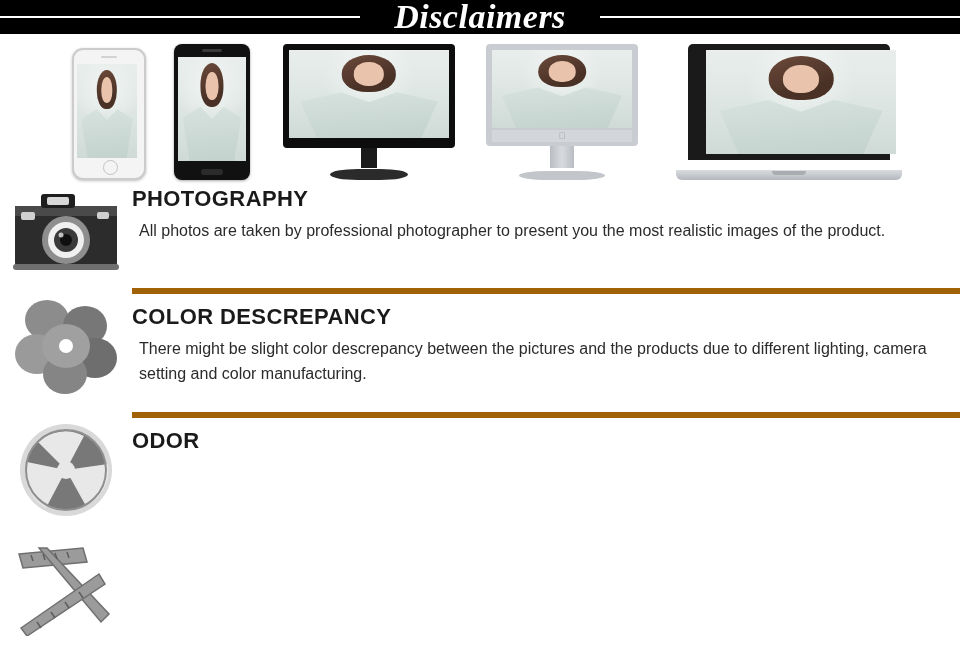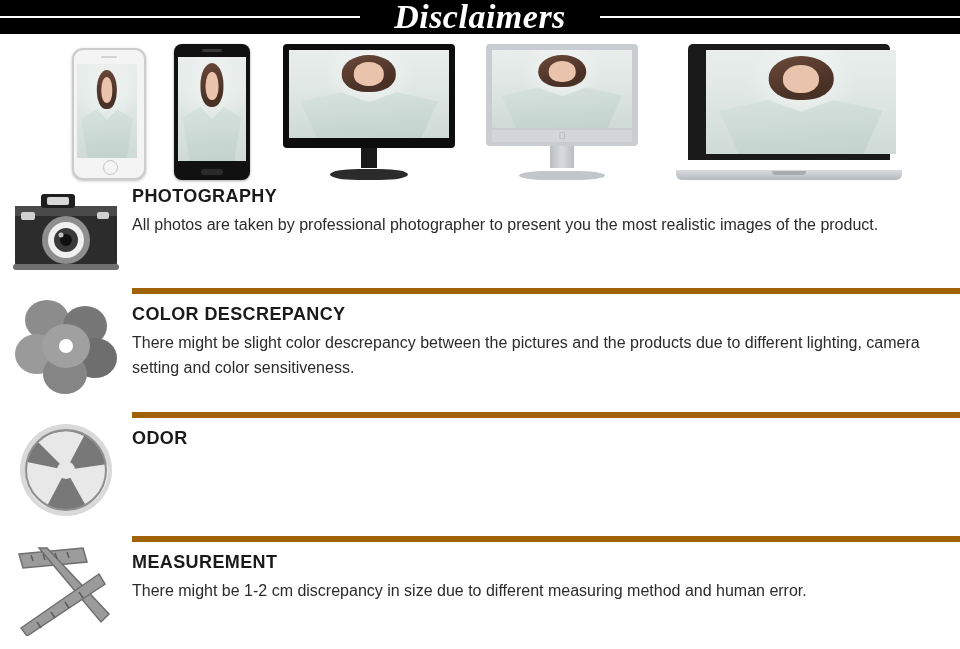--- a/index.html
+++ b/index.html
@@ -340,7 +340,7 @@
     padding-top: 6px;
   }
   .sec-title {
-    font-size: 18px;
+    font-size: 22px;
     font-weight: bold;
     color: #1a1a1a;
     letter-spacing: 0.4px;

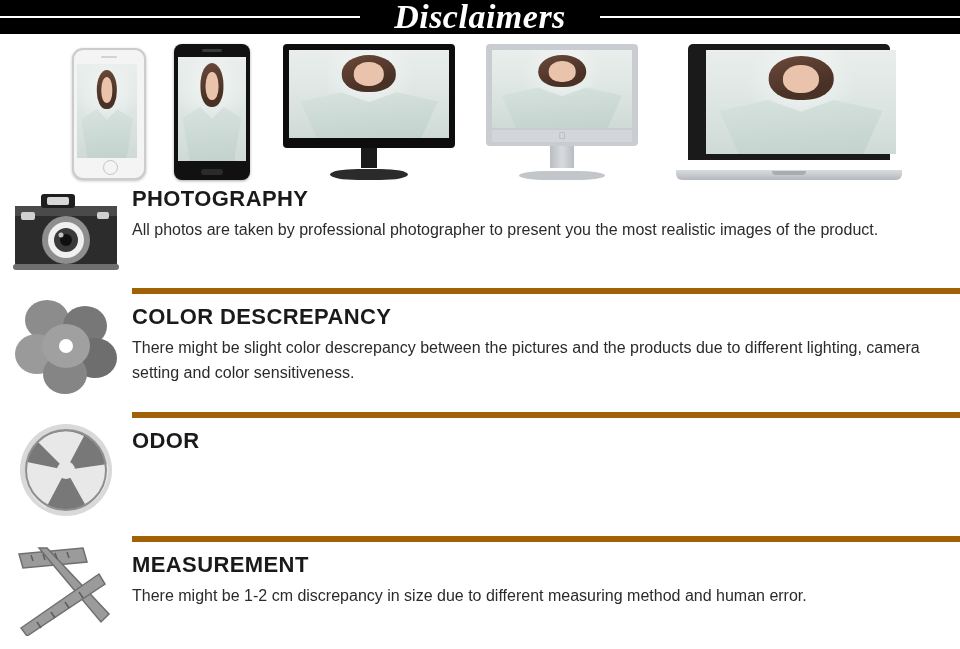--- a/index.html
+++ b/index.html
@@ -350,7 +350,7 @@
     font-size: 16px;
     color: #2b2b2b;
     line-height: 1.55;
-    margin: 0;
+    margin: 7px;
     max-width: 800px;
   }
 

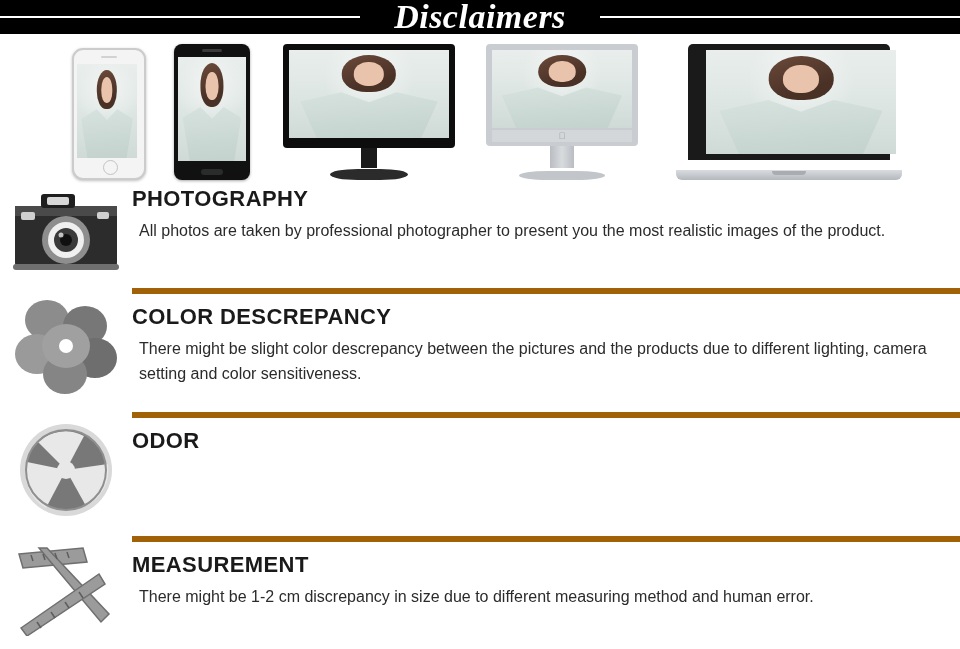--- a/index.html
+++ b/index.html
@@ -484,7 +484,7 @@
     </div>
     <div class="sec-body">
       <h2 class="sec-title">COLOR DESCREPANCY</h2>
-      <p class="sec-text">There might be slight color descrepancy between the pictures and the products due to different lighting, camera setting and color sensitiveness.</p>
+      <p class="sec-text">There might be slight color descrepancy between the pictures and the products due to different lighting, camera setting and color manufacturing.</p>
     </div>
   </div>
 

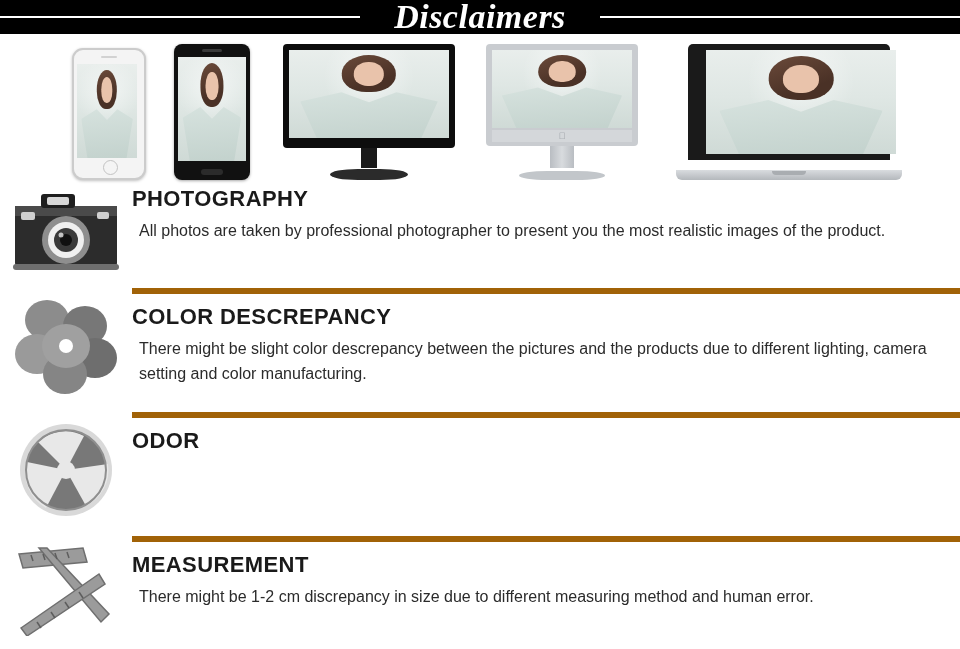--- a/index.html
+++ b/index.html
@@ -525,10 +525,6 @@
         </g>
       </svg>
     </div>
-    <div class="sec-body">
-      <h2 class="sec-title">MEASUREMENT</h2>
-      <p class="sec-text">There might be 1-2 cm discrepancy in size due to different measuring method and human error.</p>
-    </div>
   </div>
 
 </div>

